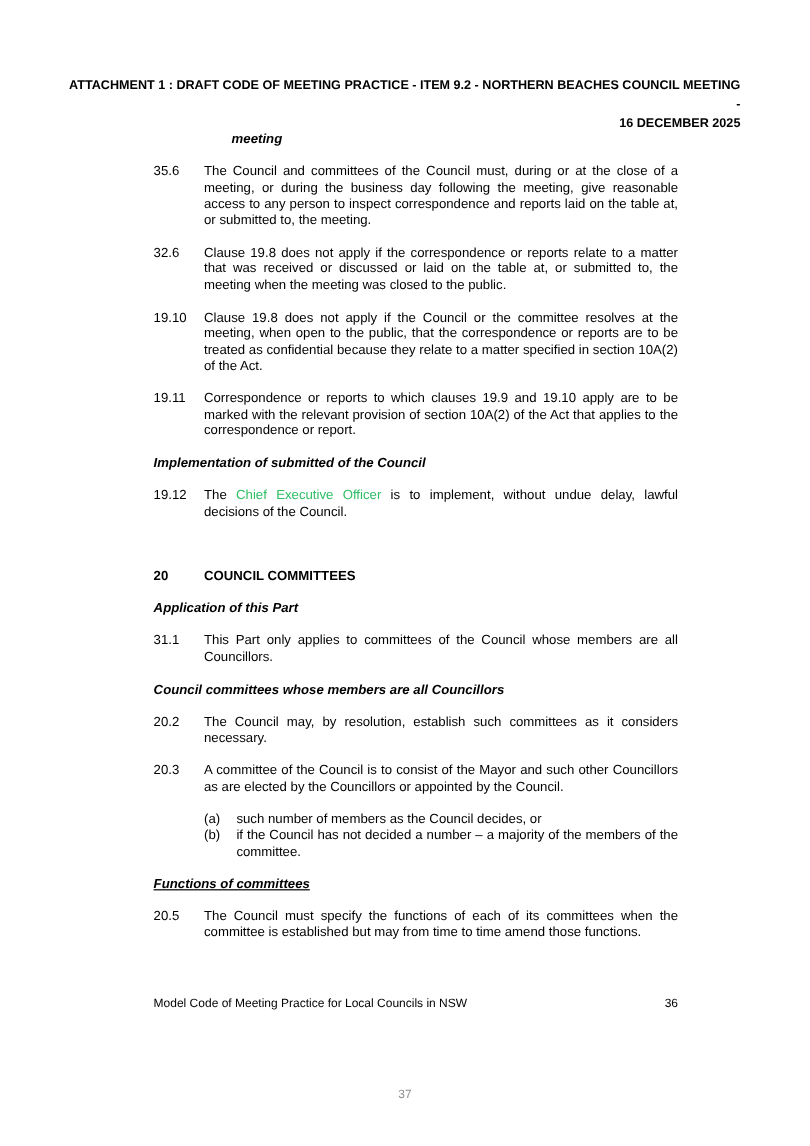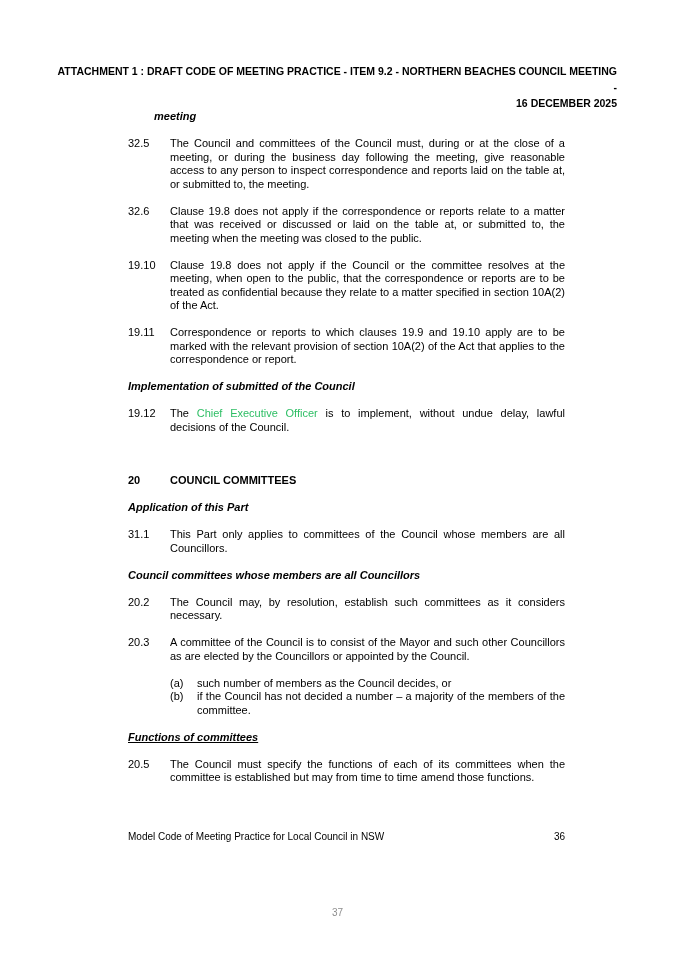--- a/index.html
+++ b/index.html
@@ -27,7 +27,7 @@
   .num { flex:0 0 42px; }
   .text { flex:1 1 auto; text-align:justify; }
   .heading { font-weight:bold; font-style:italic; }
-  .heading.indent { margin-left:26px;font-style:italic; }
+  .heading.indent { margin-left:65px;font-style:italic; }
   .section-heading { font-weight:bold; margin-top:40px; }
   .block.subitem { margin-left:42px; margin-bottom:0; }
   .subitem .label { flex:0 0 27px; }

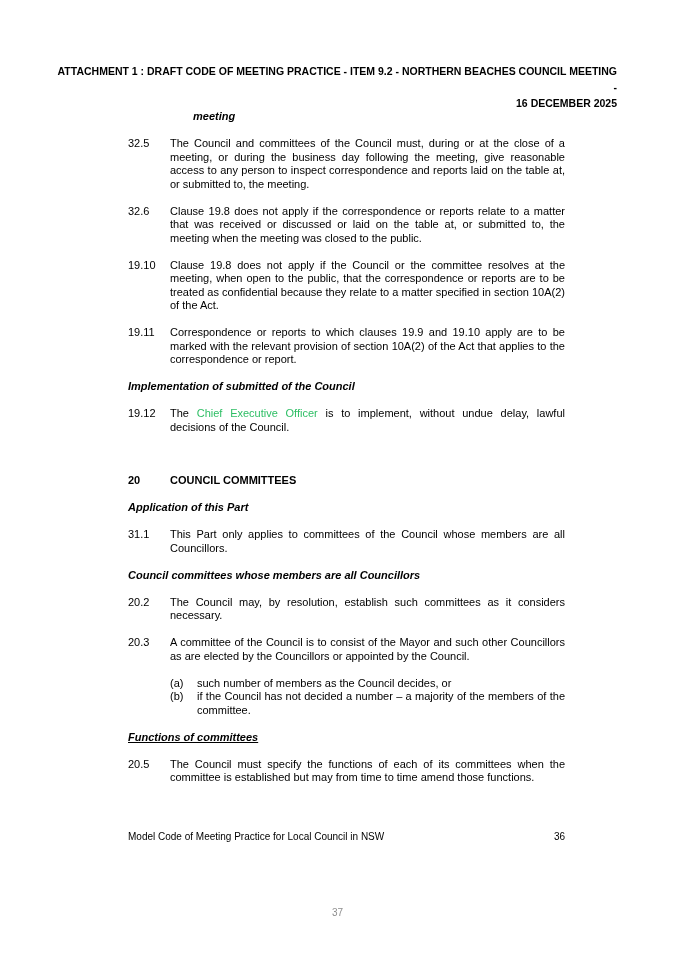--- a/index.html
+++ b/index.html
@@ -56,7 +56,7 @@
   <div class="doc-body">
       <div class="block heading indent">meeting</div>
       <div class="block row">
-        <div class="num">32.5</div>
+        <div class="num">35.6</div>
         <div class="text">The Council and committees of the Council must, during or at the close of a meeting, or during the business day following the meeting, give reasonable access to any person to inspect correspondence and reports laid on the table at, or submitted to, the meeting.</div>
       </div>
       <div class="block row">

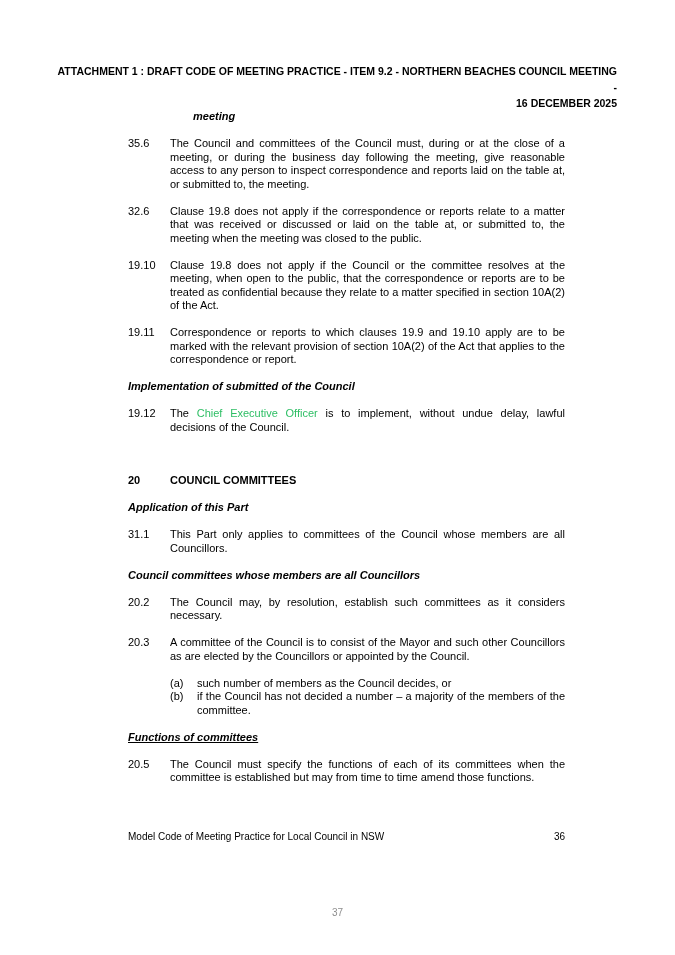--- a/index.html
+++ b/index.html
@@ -110,7 +110,7 @@
     </div>
 
   <div class="doc-footer">
-    <span>Model Code of Meeting Practice for Local Council in NSW</span>
+    <span>Model Code of Meeting Practice for Local Councils in NSW</span>
     <span>36</span>
   </div>
 

